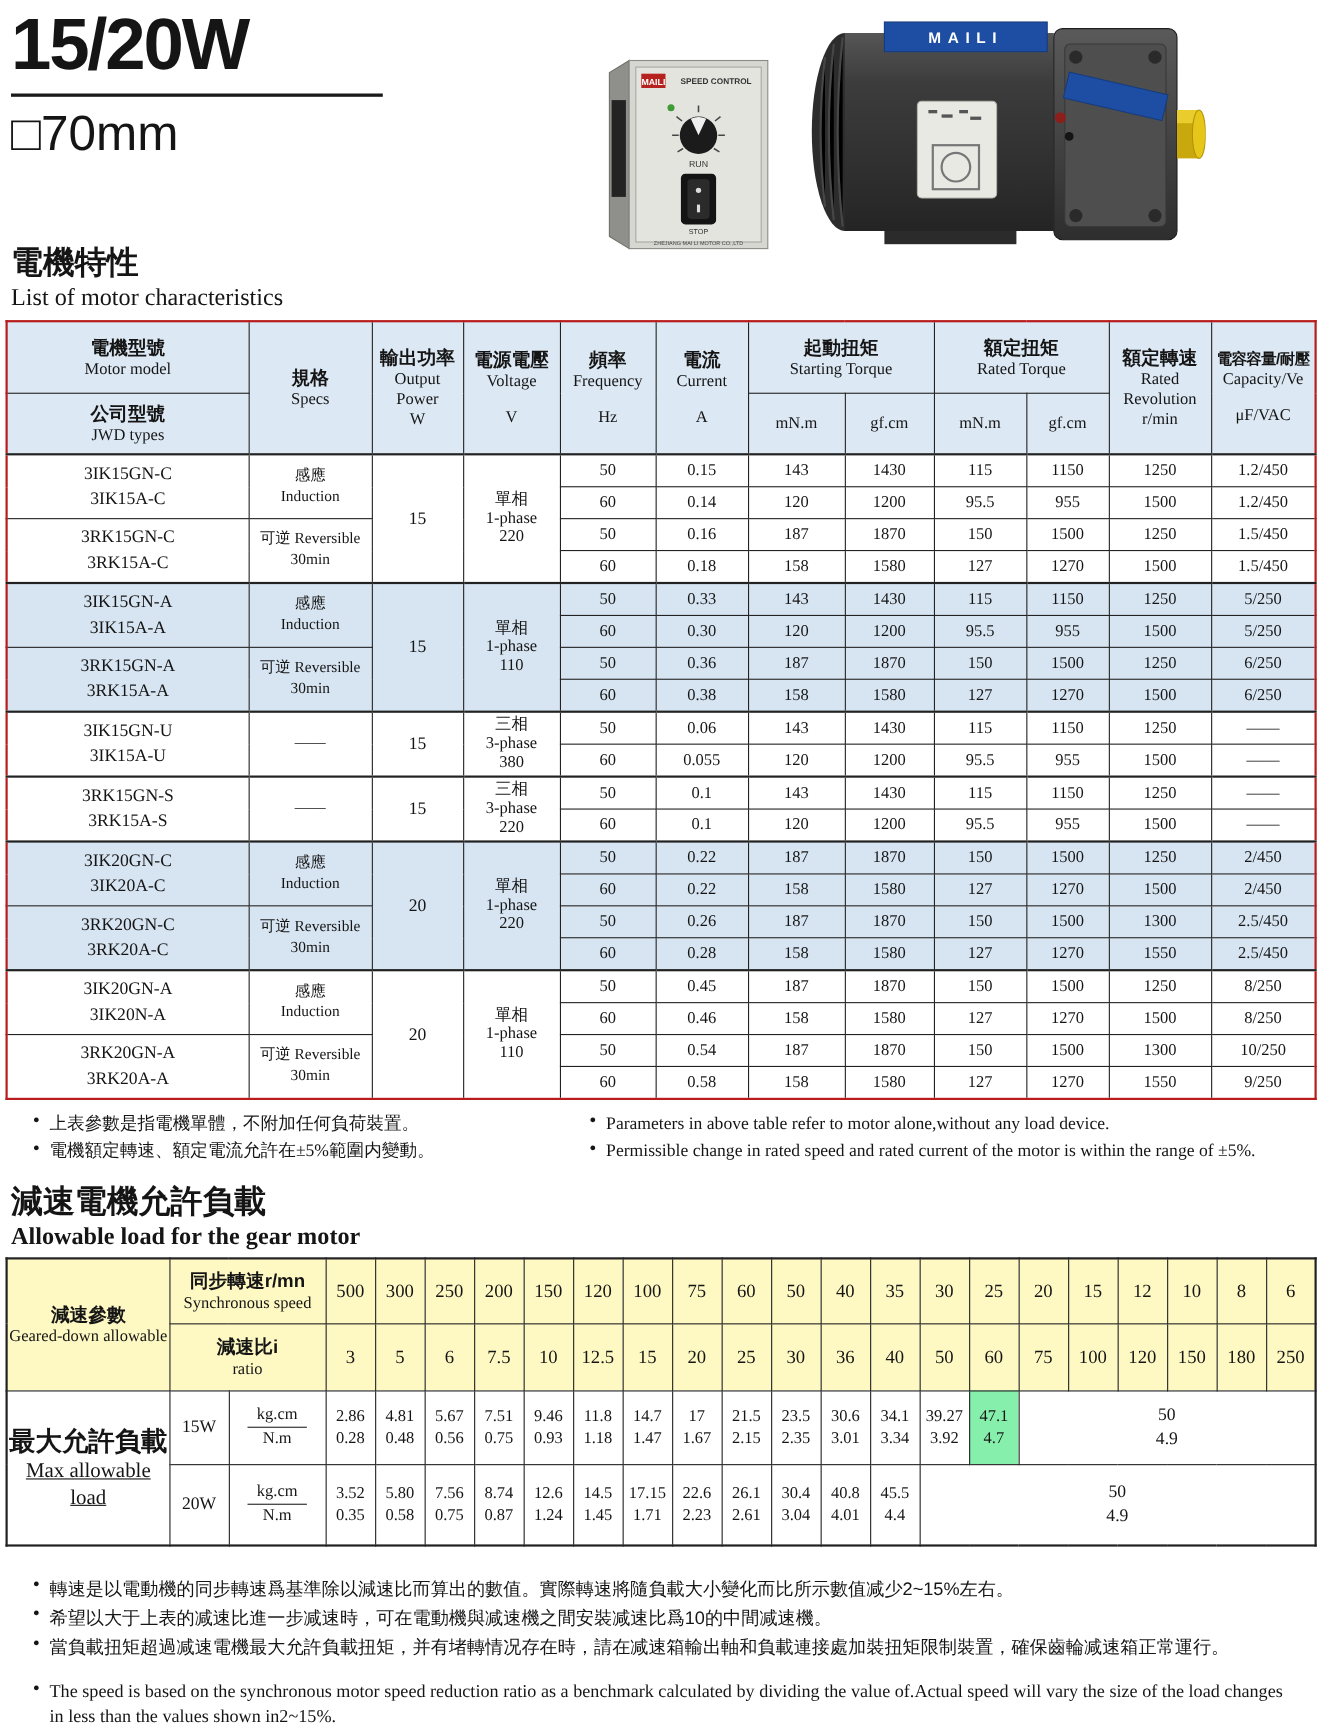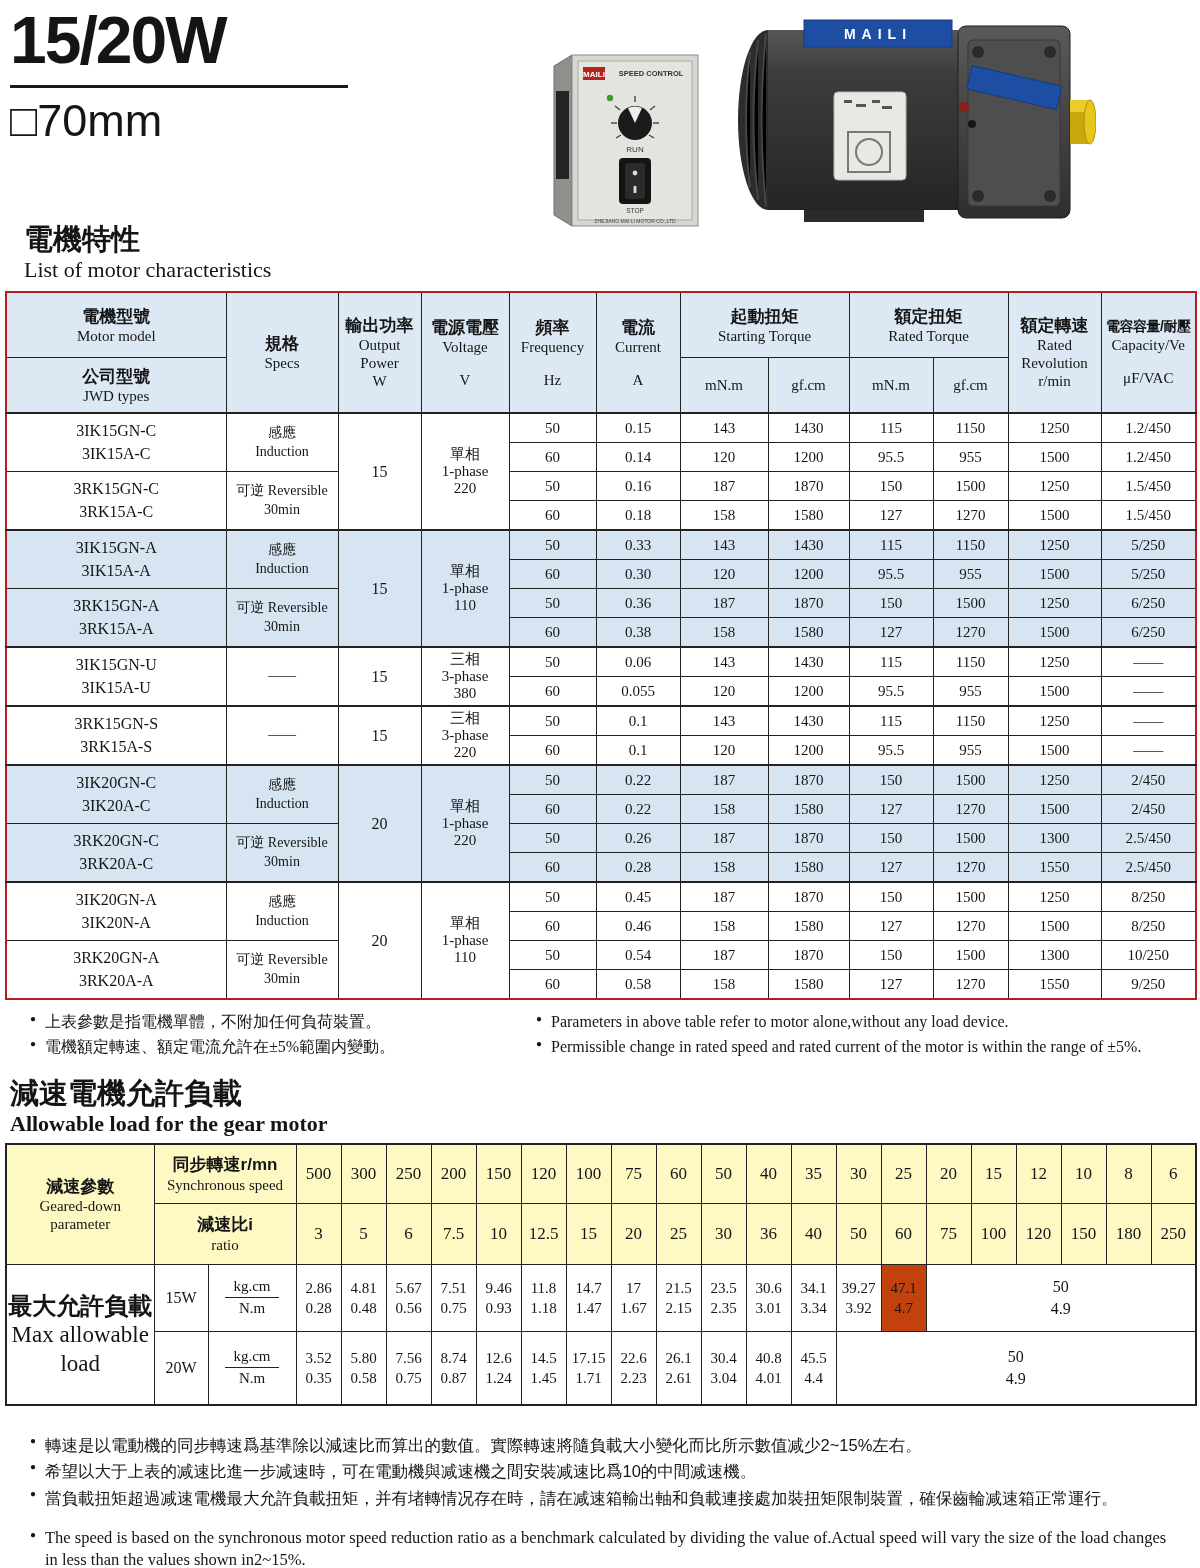--- a/index.html
+++ b/index.html
@@ -16,7 +16,7 @@
   .ctrl-svg{margin-top:42px;}
   .motor-svg{margin-left:14px;}
 
-  .sec-head{margin:4px 0 4px 24px;}
+  .sec-head{margin:4px 0 4px 10px;}
   .cnh{font-family:"Liberation Sans",sans-serif;font-weight:bold;font-size:29px;margin:0;line-height:1.2;}
   .enh{font-size:22px;line-height:1.2;font-family:Liberation Serif, serif;}
   .enh.b{font-weight:bold;}

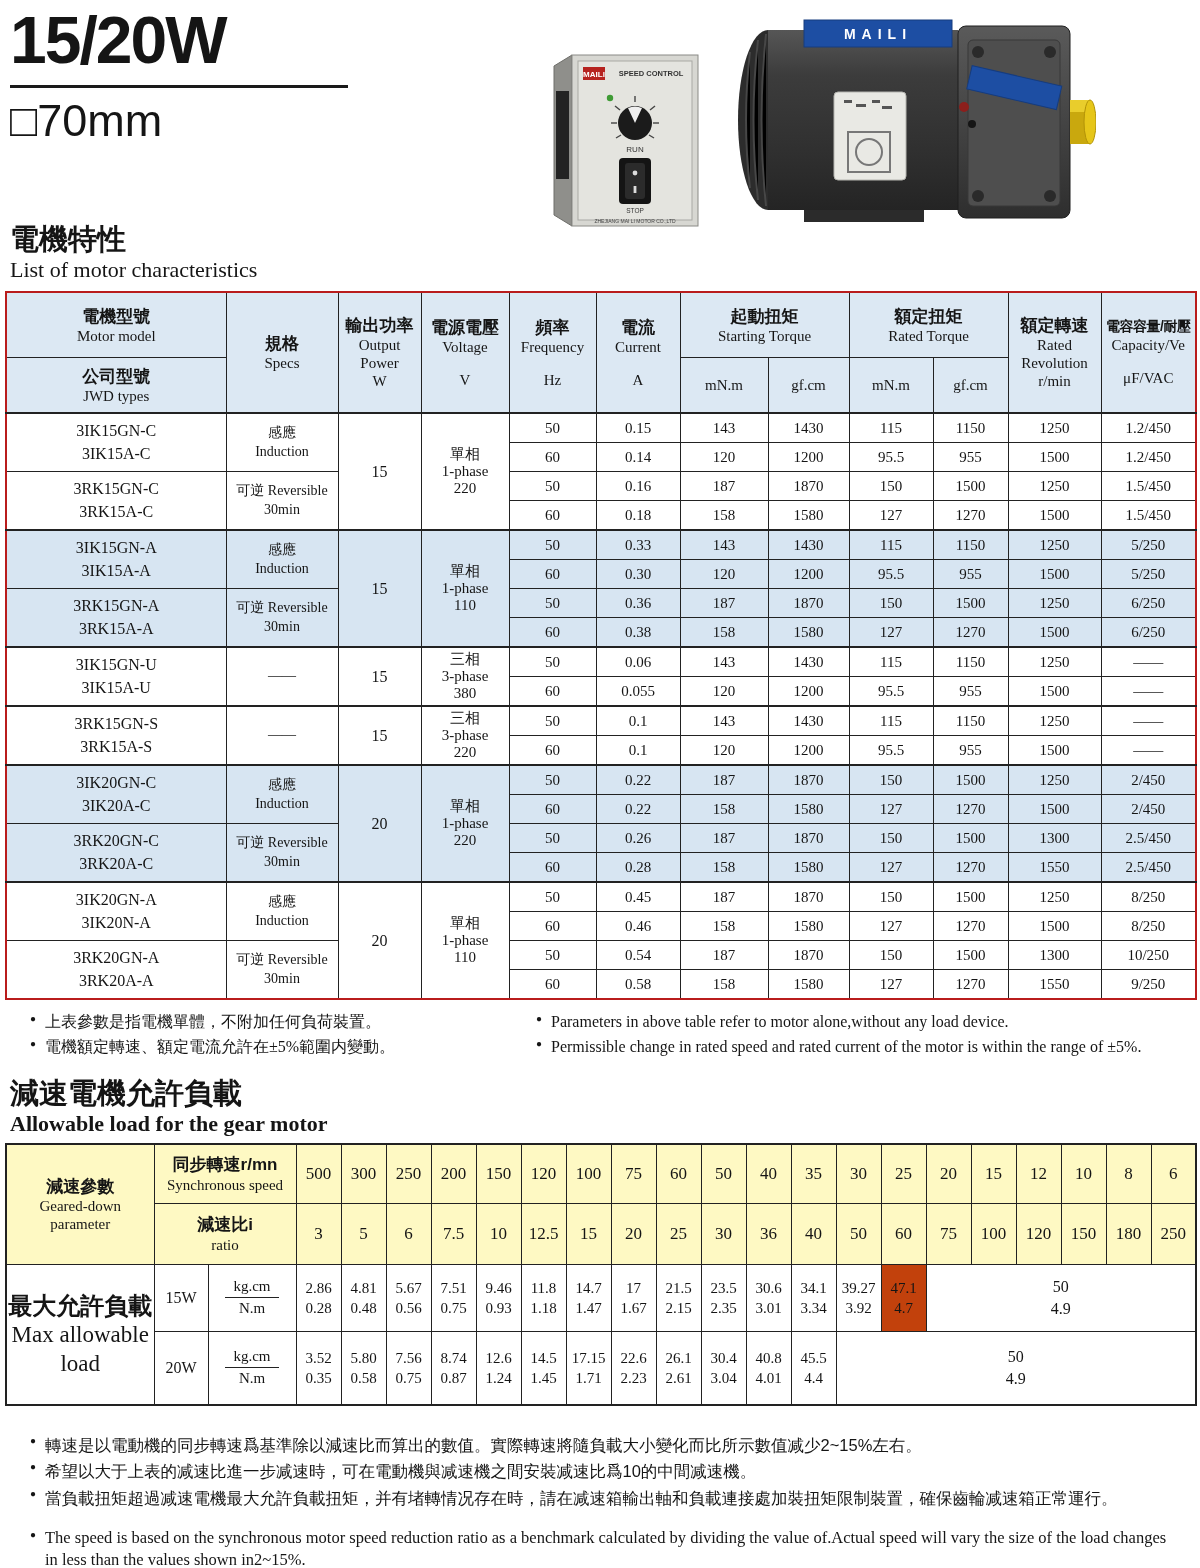--- a/index.html
+++ b/index.html
@@ -553,7 +553,7 @@
       <tr class="gh1">
         <th rowspan="2">
           <div class="cn">減速參數</div>
-          <div class="en">Geared-down parameter</div>
+          <div class="en">Geared-down allowable</div>
         </th>
         <th colspan="2">
           <div class="cn">同步轉速r/mn</div>

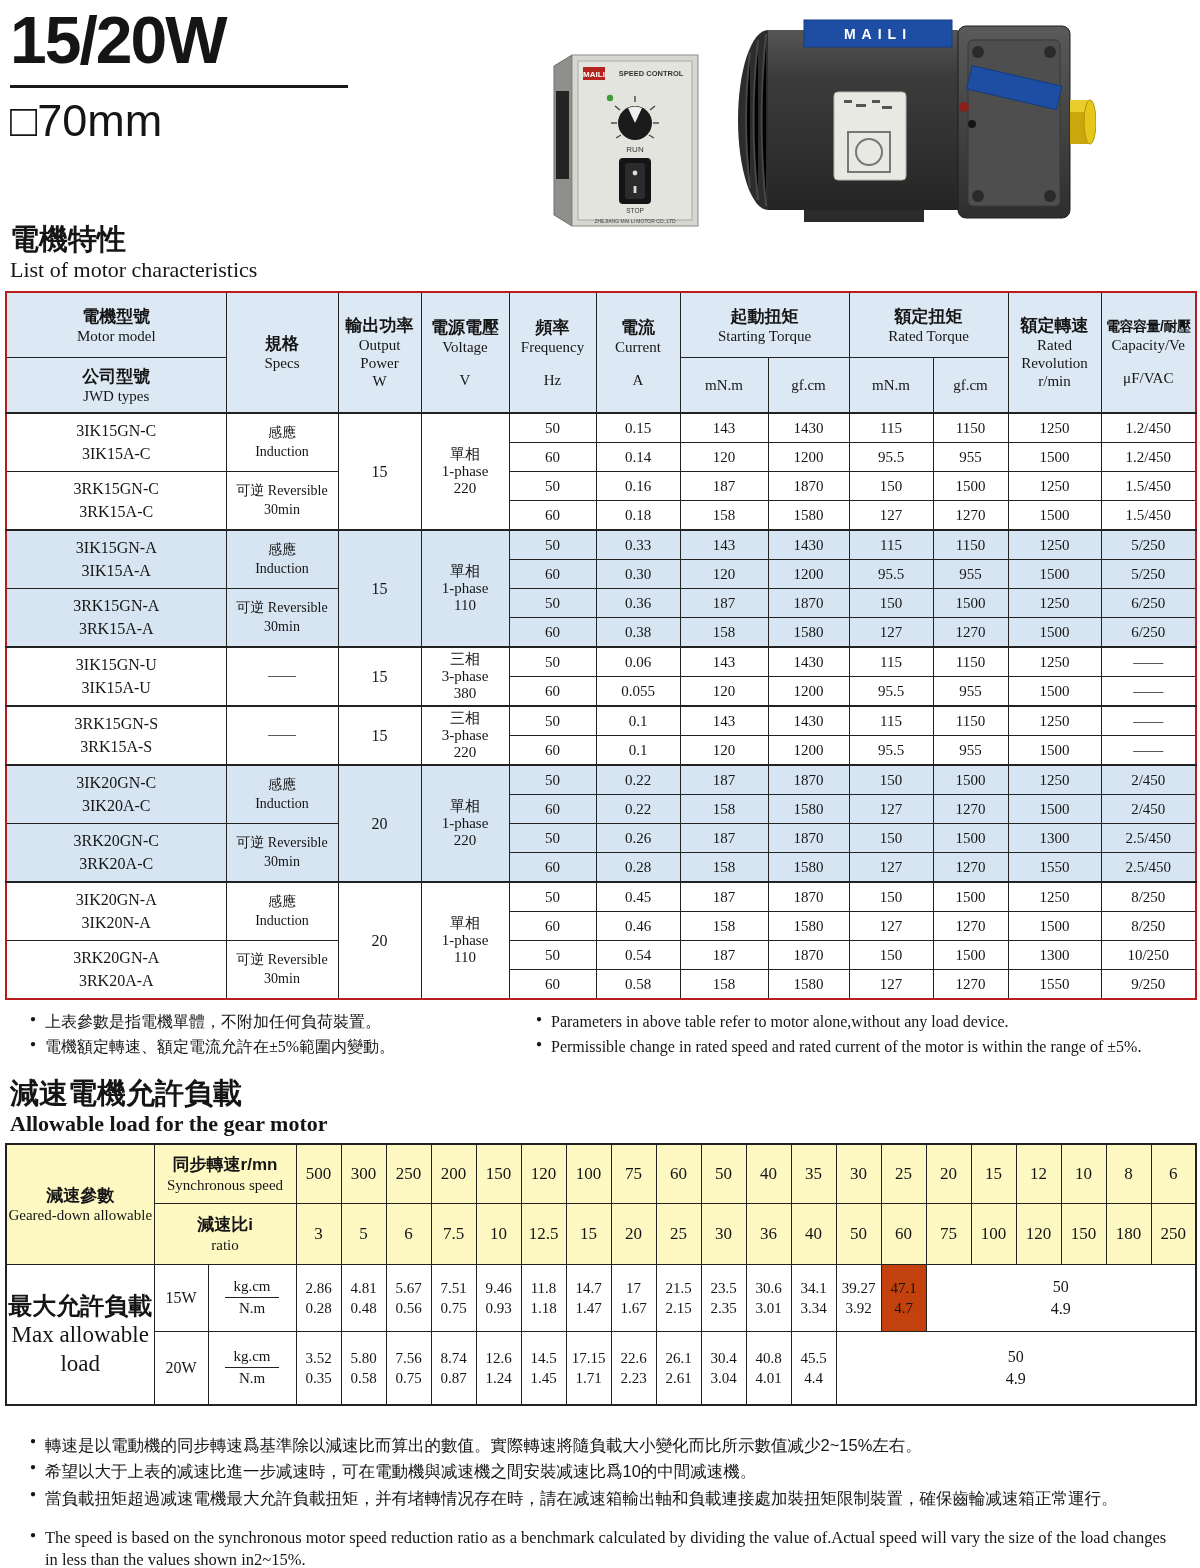--- a/index.html
+++ b/index.html
@@ -67,7 +67,7 @@
   .fr-bot{display:block;padding-top:2px;font-size:15px;}
   .pair .t,.merged .t{line-height:1.35;}
   .pair .b,.merged .b{line-height:1.35;}
-  .gear td.hl{background:#c2410c;}
+  .gear td.hl{background:#86efac;}
   .gear td.merged{font-size:16px;}
 
   

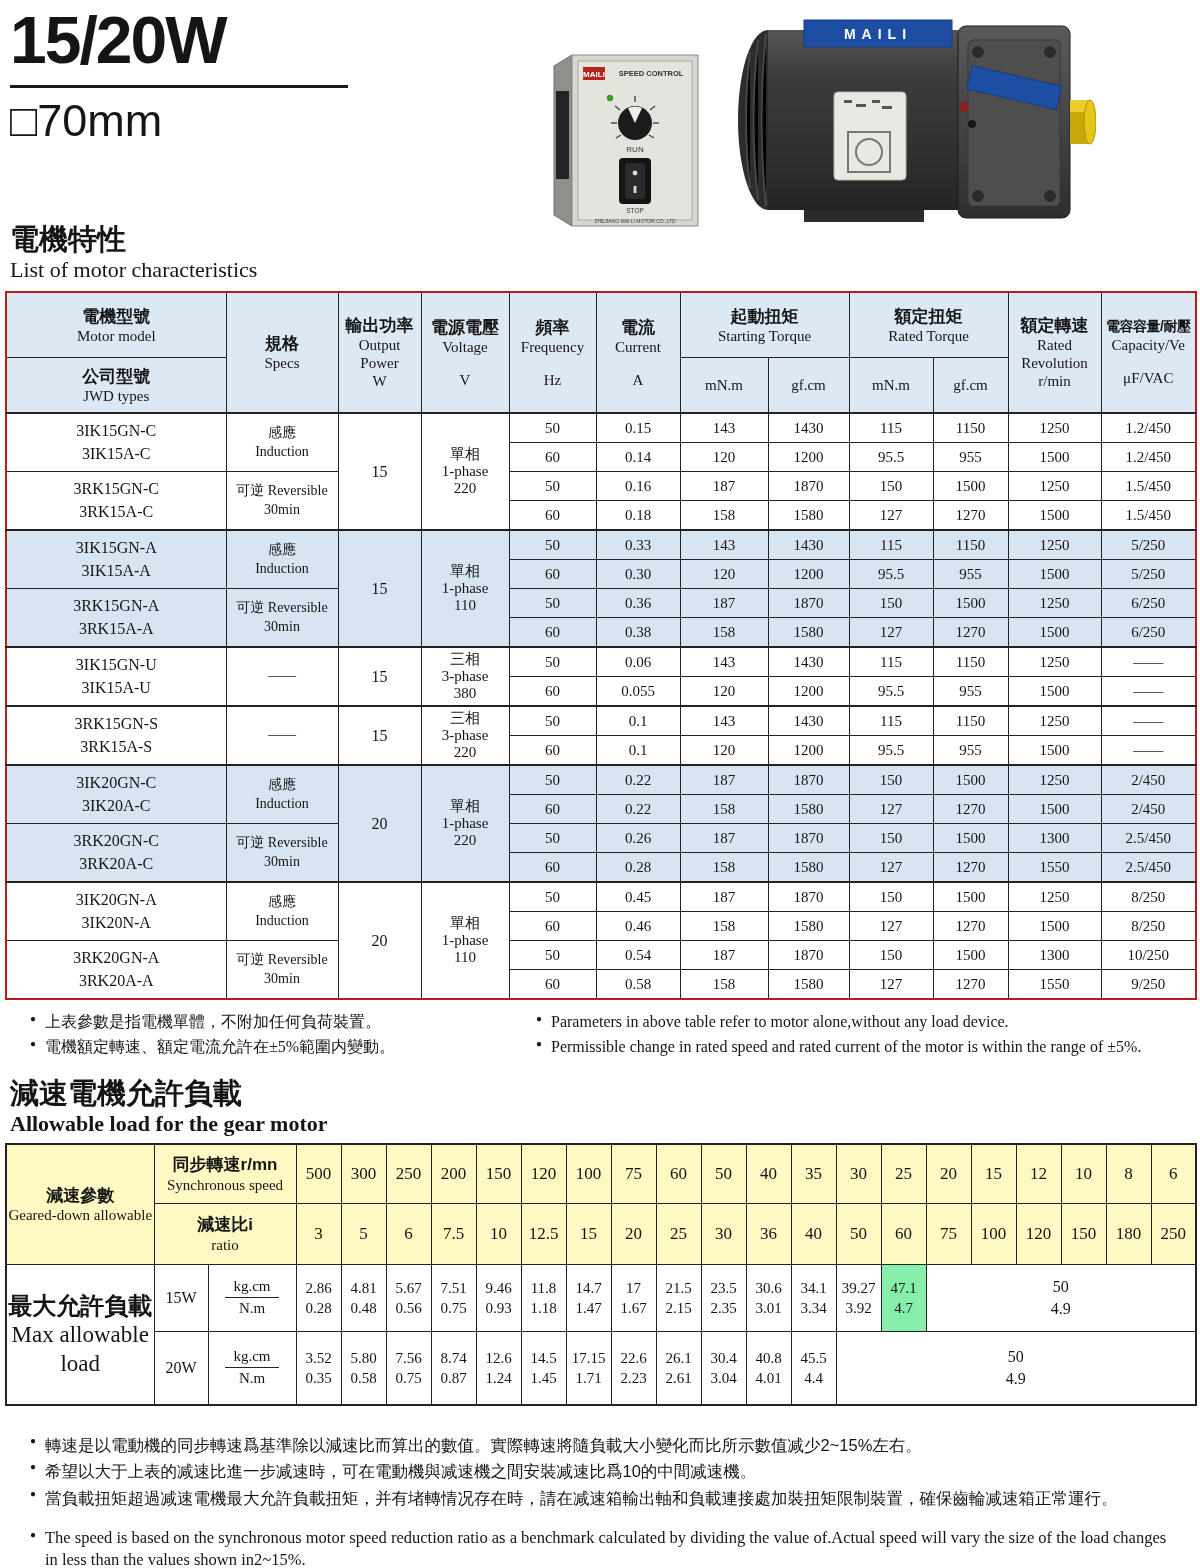--- a/index.html
+++ b/index.html
@@ -59,7 +59,7 @@
   .gear th.num{font-size:17px;}
   .gear td{font-size:15px;background:#fff;}
   .gear td.glabel .cn{font-family:"Liberation Sans",sans-serif;font-weight:bold;font-size:24px;line-height:1.3;}
-  .gear td.glabel .en{font-size:23px;line-height:1.25;}
+  .gear td.glabel .en{font-size:19px;line-height:1.25;text-decoration:underline;}
   .gear td.sub{font-size:16px;}
   .gear tr.grow1 td{height:66px;}
   .gear tr.grow2 td{height:72px;}

